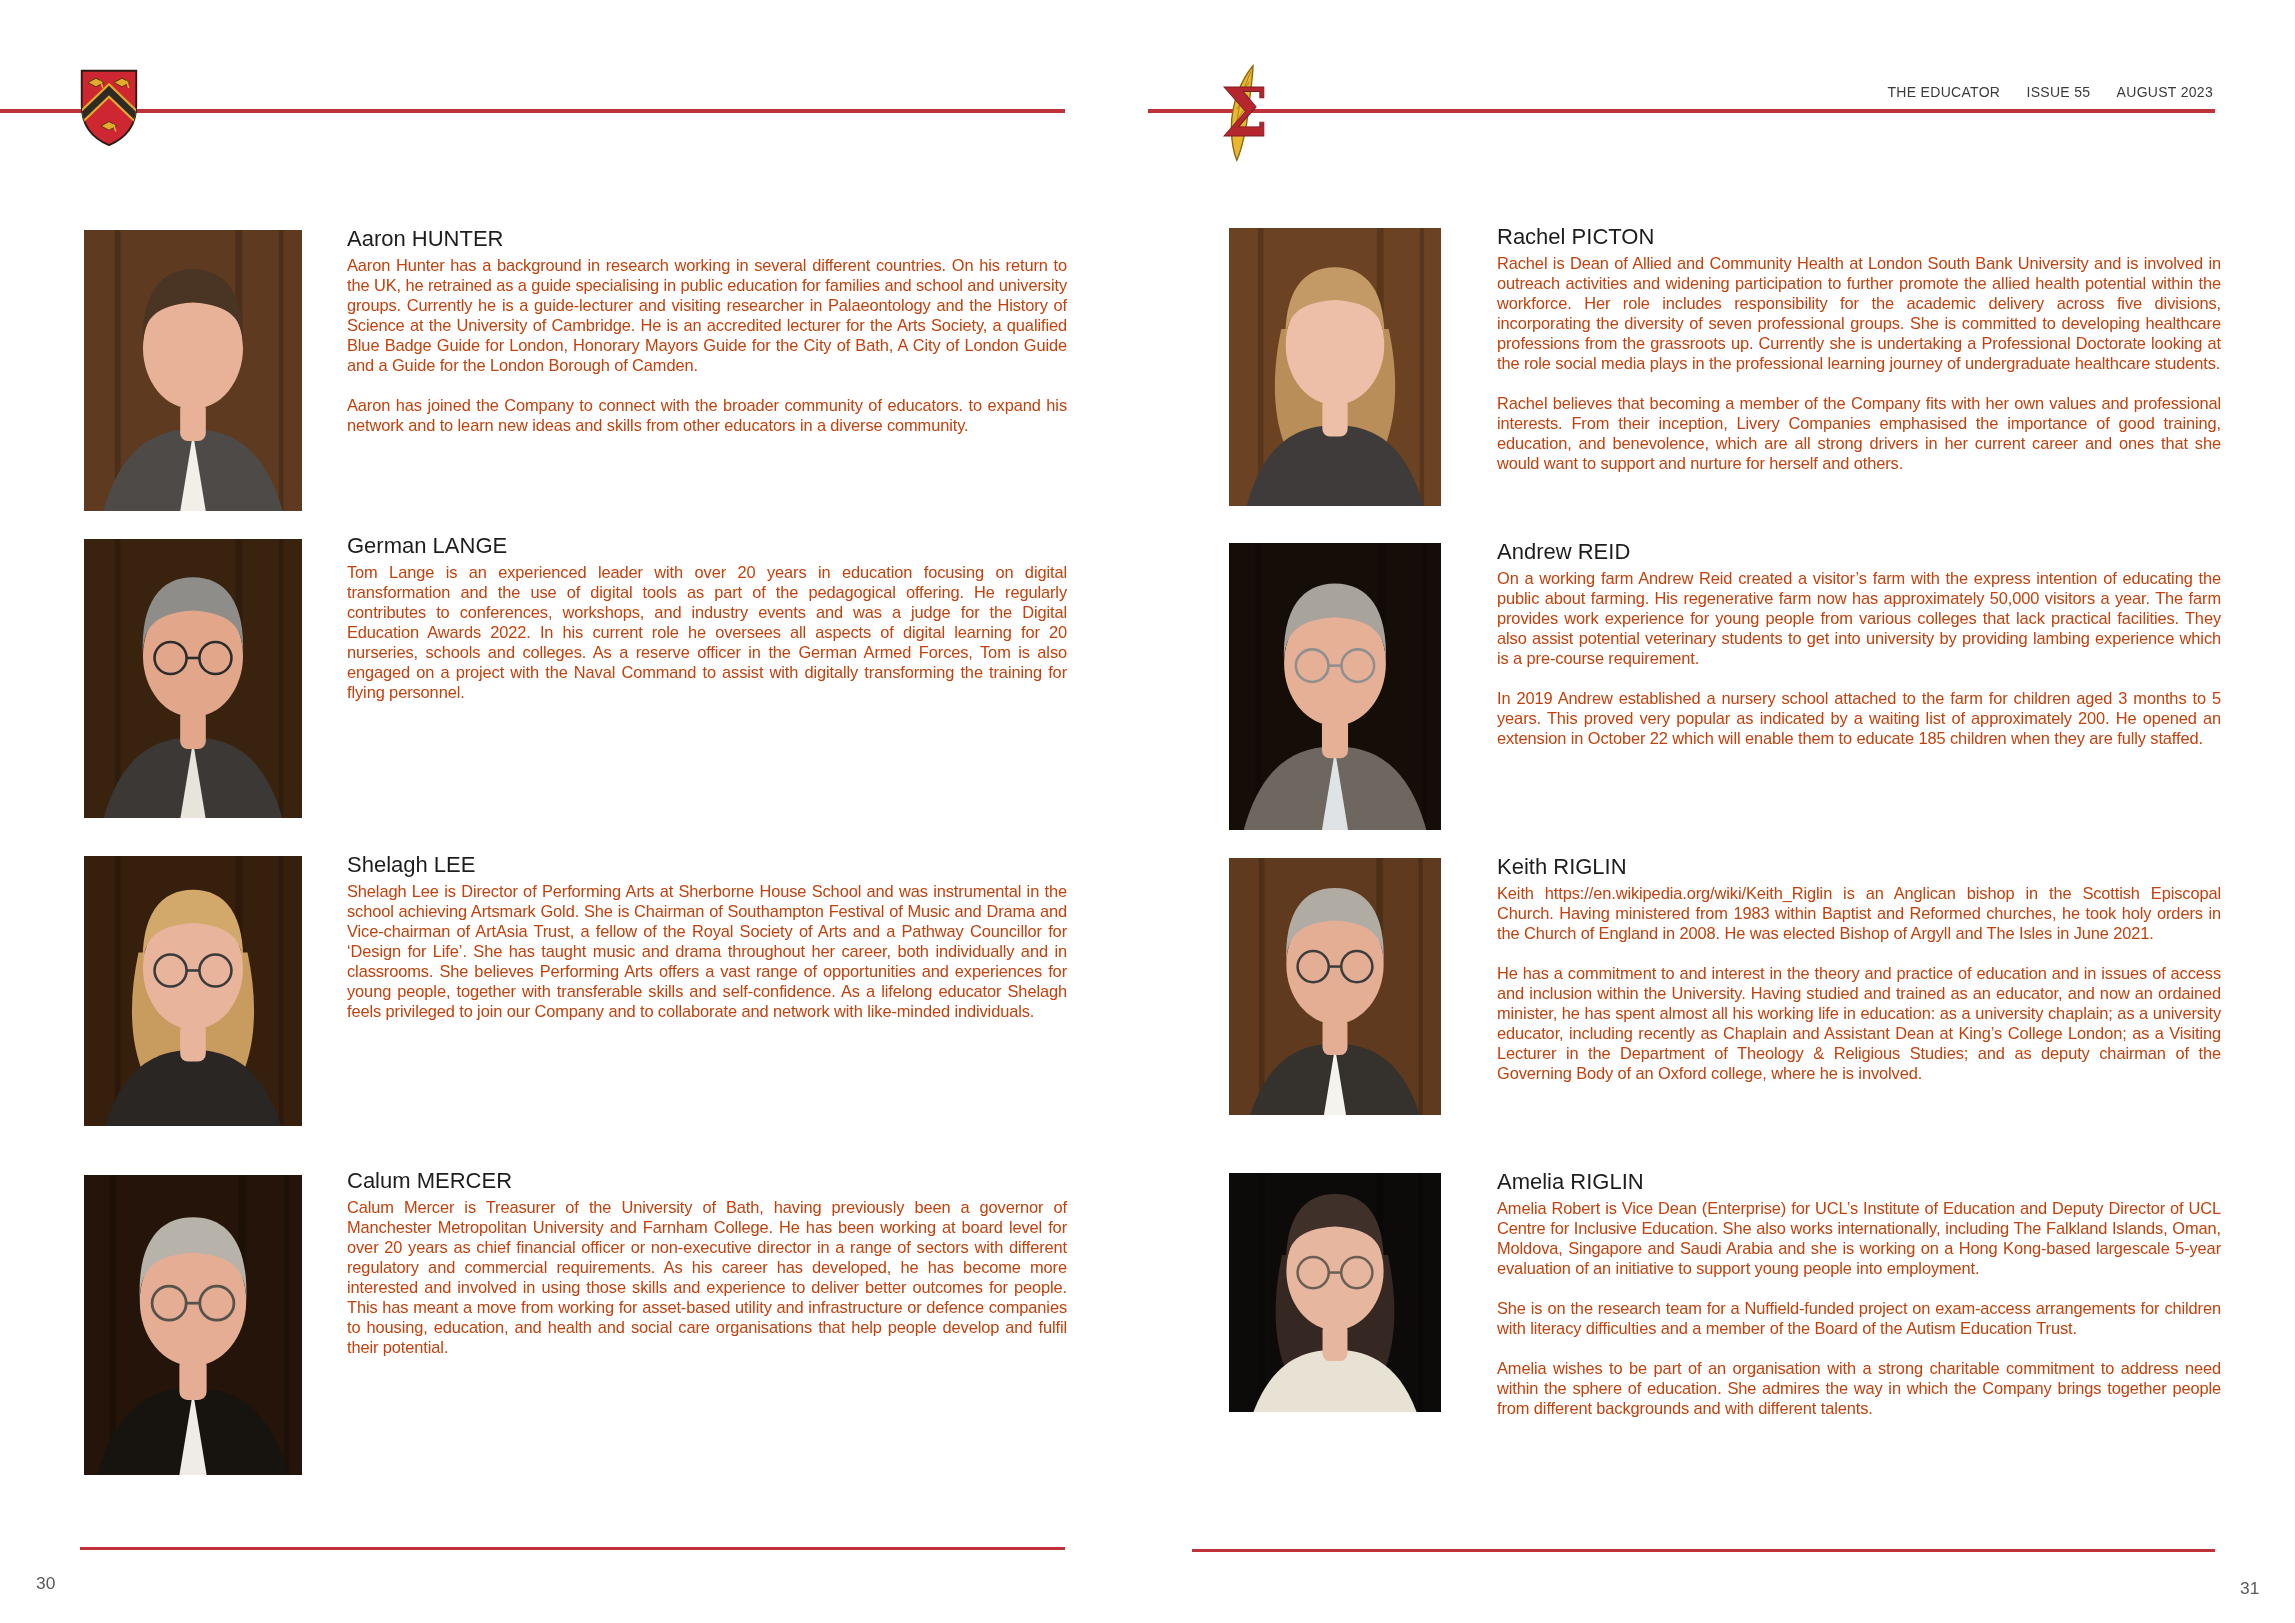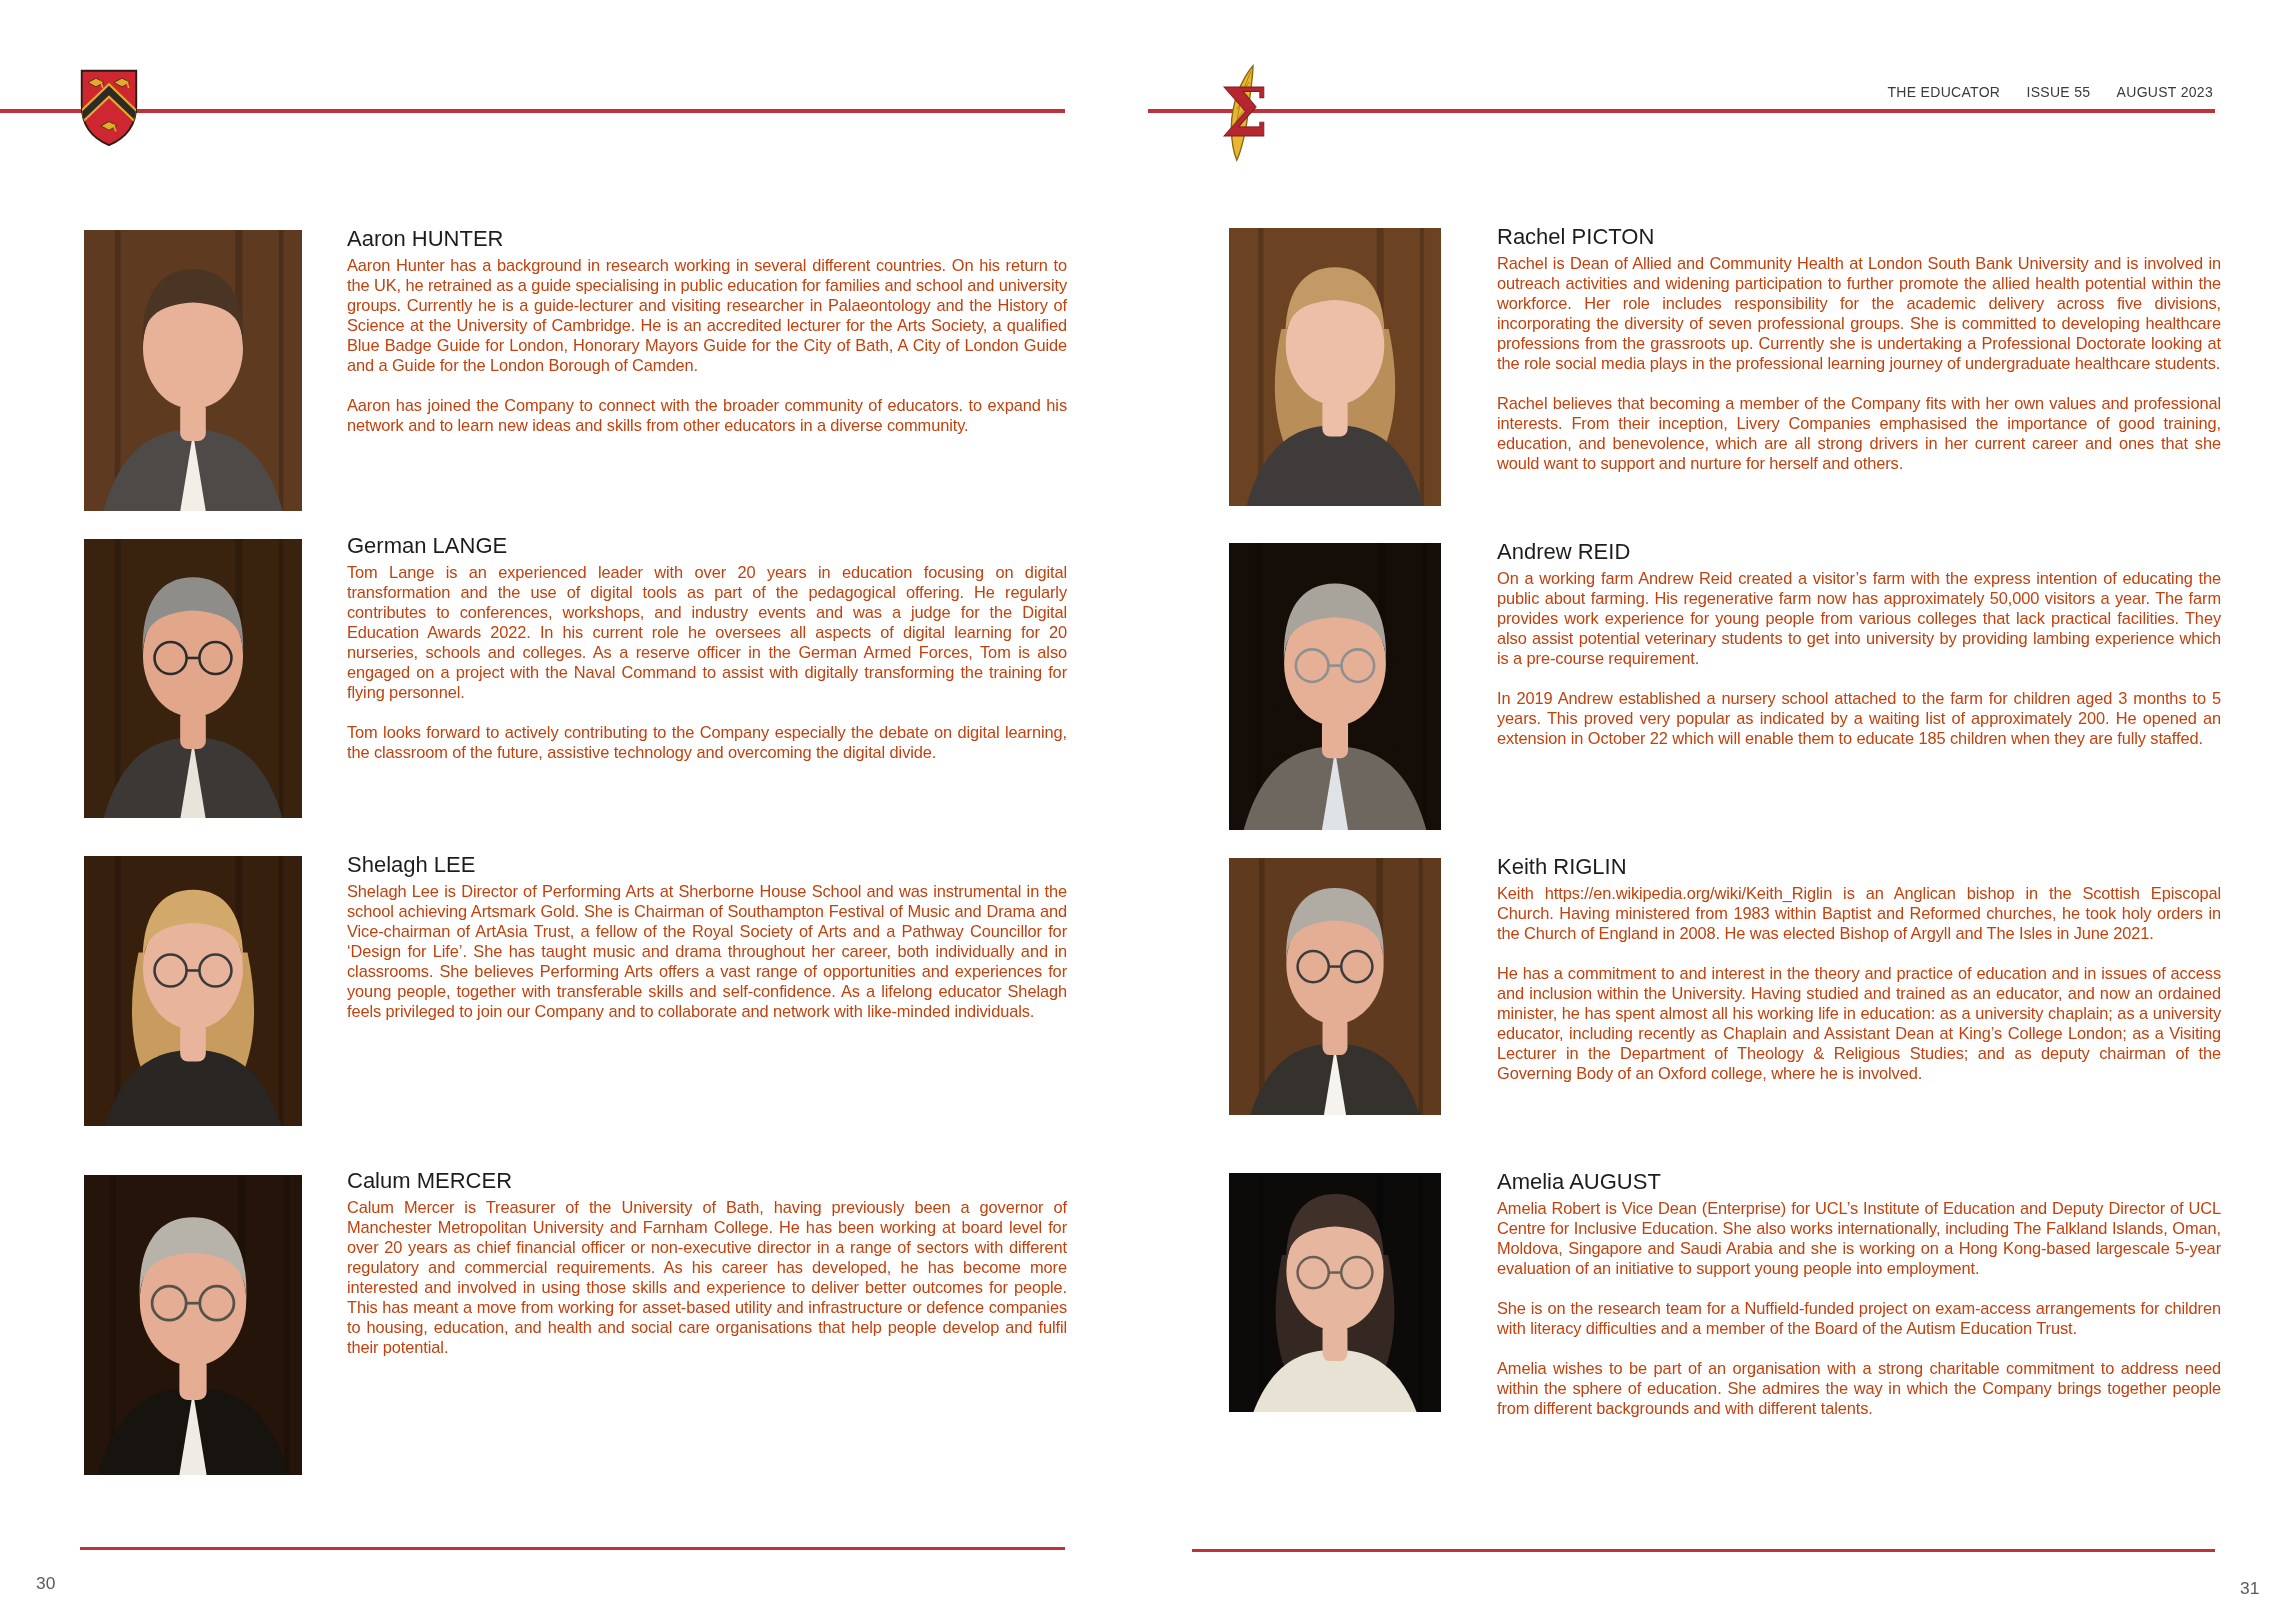--- a/index.html
+++ b/index.html
@@ -142,7 +142,6 @@
   <div class="ptext txL txL2">
     <h3>German LANGE</h3>
     <p>Tom Lange is an experienced leader with over 20 years in education focusing on digital transformation and the use of digital tools as part of the pedagogical offering. He regularly contributes to conferences, workshops, and industry events and was a judge for the Digital Education Awards 2022. In his current role he oversees all aspects of digital learning for 20 nurseries, schools and colleges. As a reserve officer in the German Armed Forces, Tom is also engaged on a project with the Naval Command to assist with digitally transforming the training for flying personnel.</p>
-    <p>Tom looks forward to actively contributing to the Company especially the debate on digital learning, the classroom of the future, assistive technology and overcoming the digital divide.</p>
   </div>
 
   <figure class="photo phL phL3">

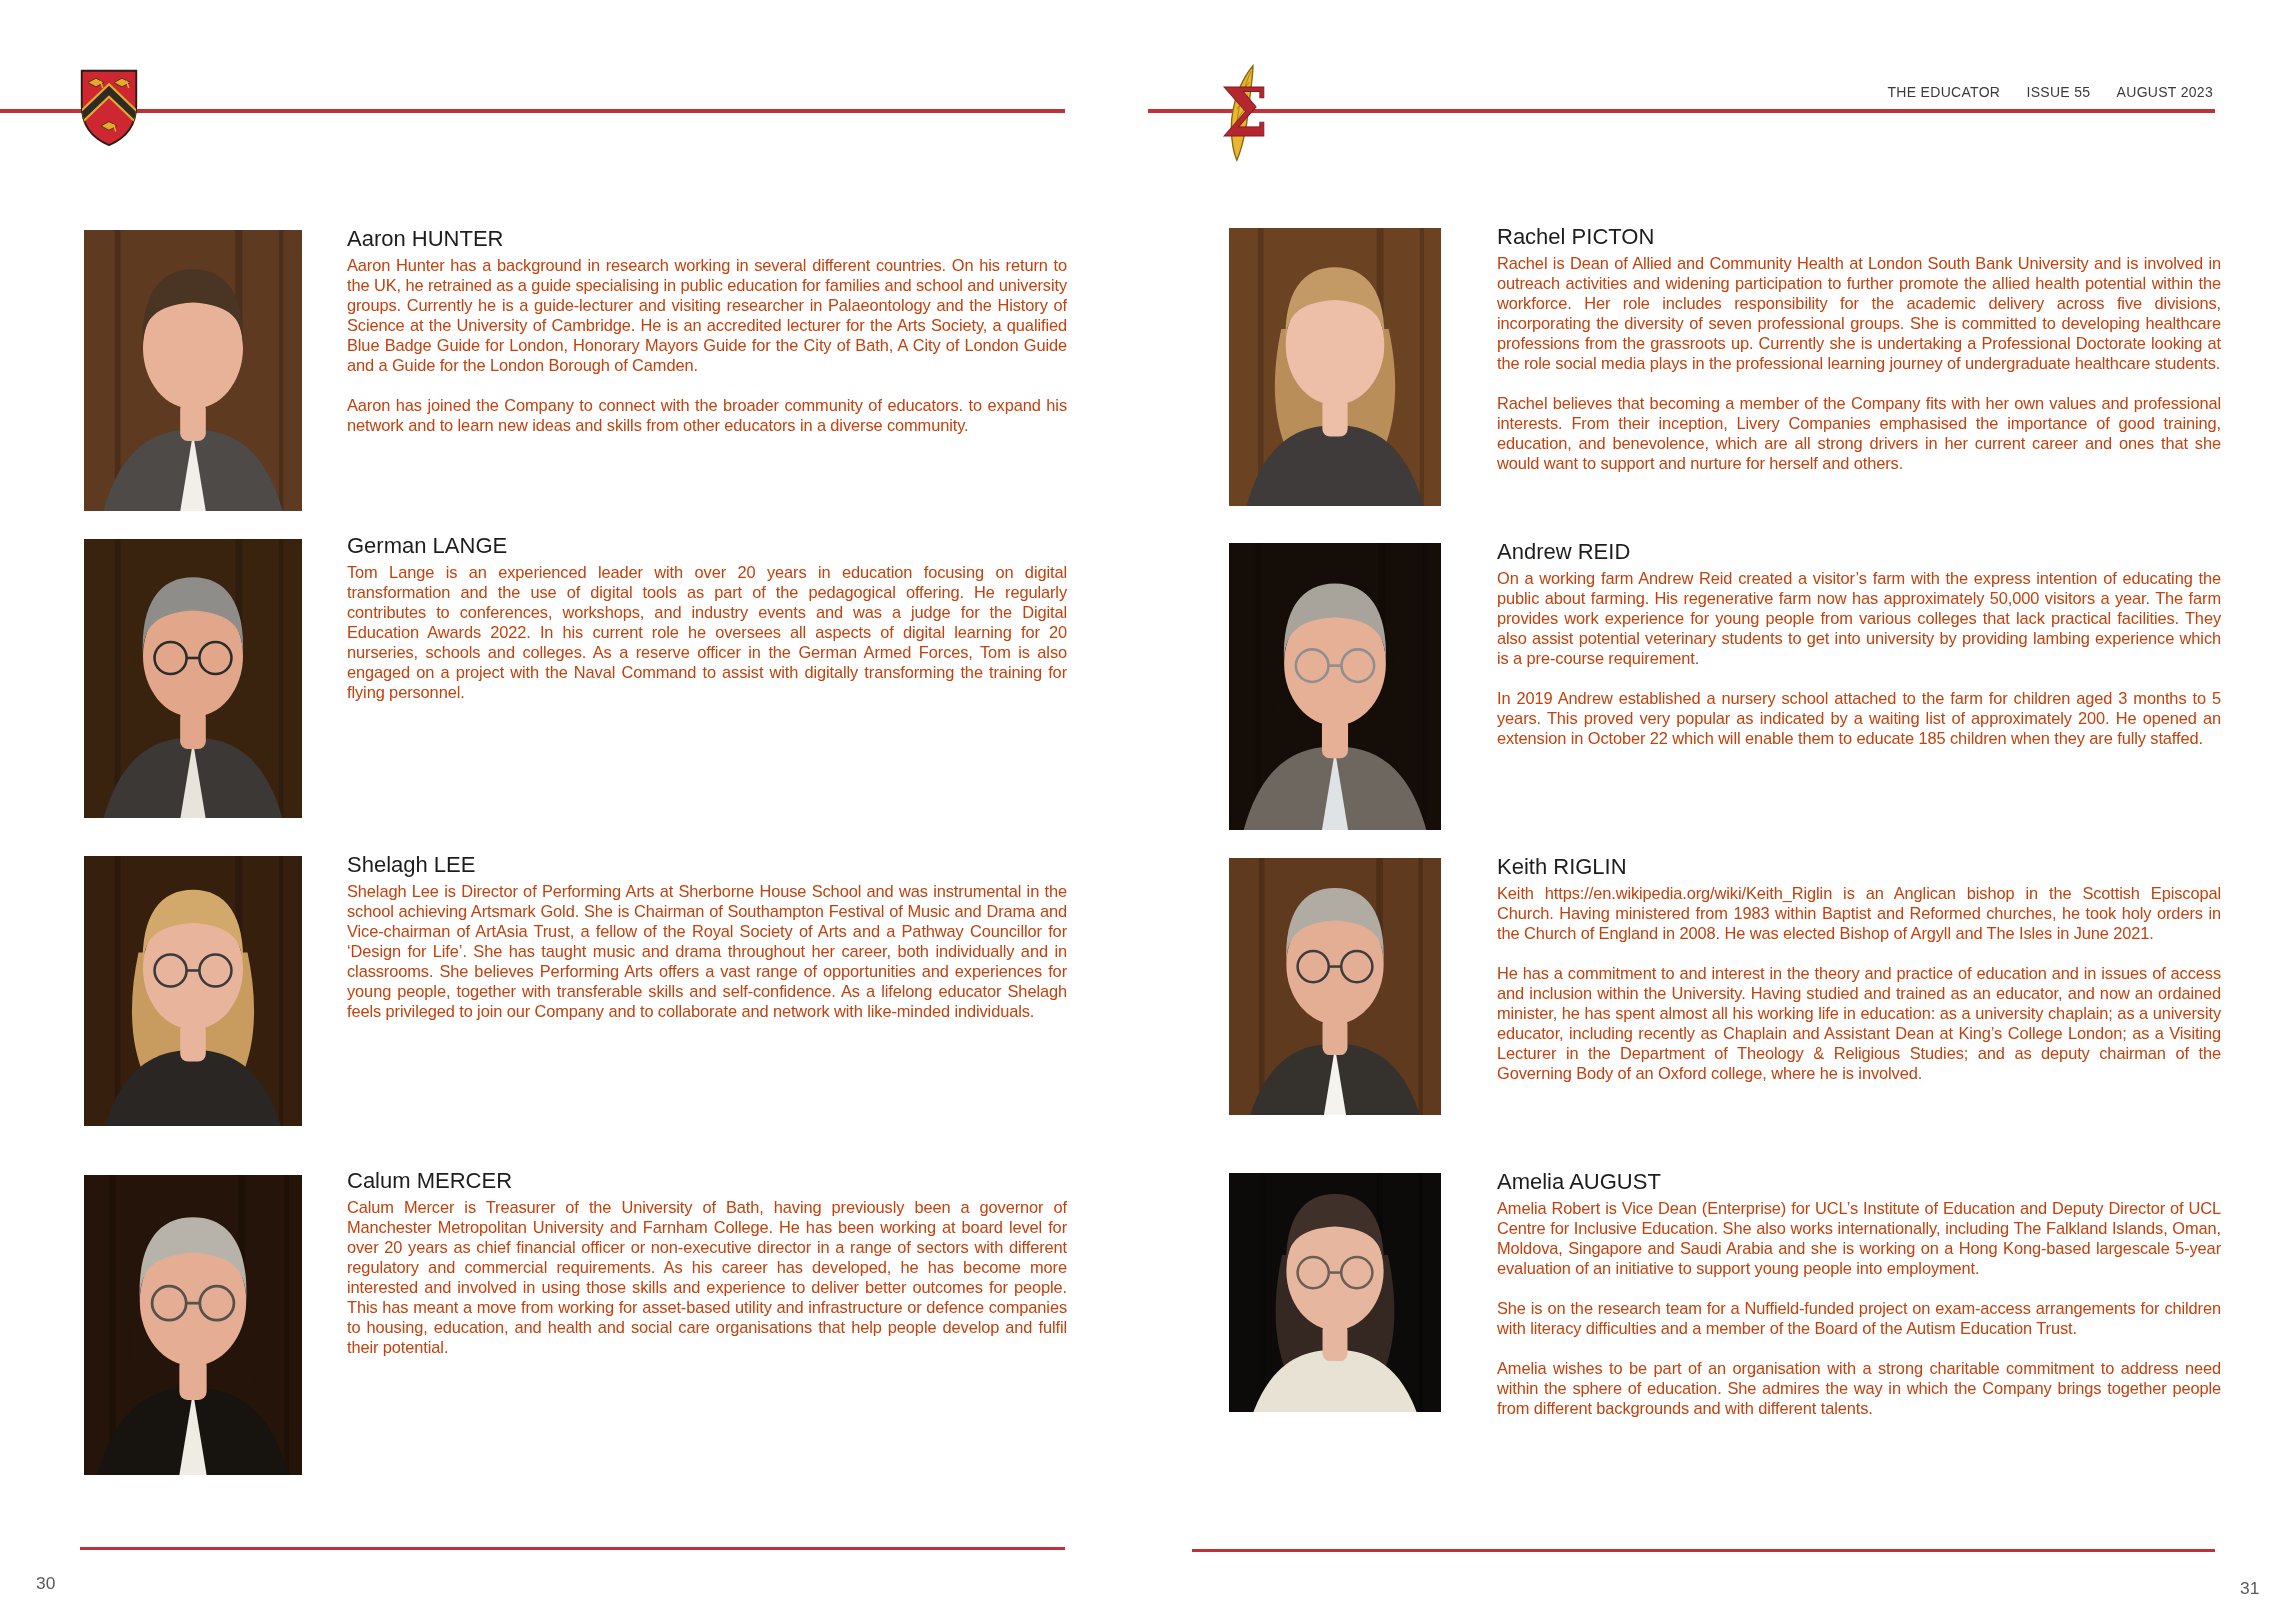--- a/index.html
+++ b/index.html
@@ -299,7 +299,7 @@
     </svg>
   </figure>
   <div class="ptext txR txR4">
-    <h3>Amelia AUGUST</h3>
+    <h3>Amelia RIGLIN</h3>
     <p>Amelia Robert is Vice Dean (Enterprise) for UCL’s Institute of Education and Deputy Director of UCL Centre for Inclusive Education. She also works internationally, including The Falkland Islands, Oman, Moldova, Singapore and Saudi Arabia and she is working on a Hong Kong-based largescale 5-year evaluation of an initiative to support young people into employment.</p>
     <p>She is on the research team for a Nuffield-funded project on exam-access arrangements for children with literacy difficulties and a member of the Board of the Autism Education Trust.</p>
     <p>Amelia wishes to be part of an organisation with a strong charitable commitment to address need within the sphere of education. She admires the way in which the Company brings together people from different backgrounds and with different talents.</p>

